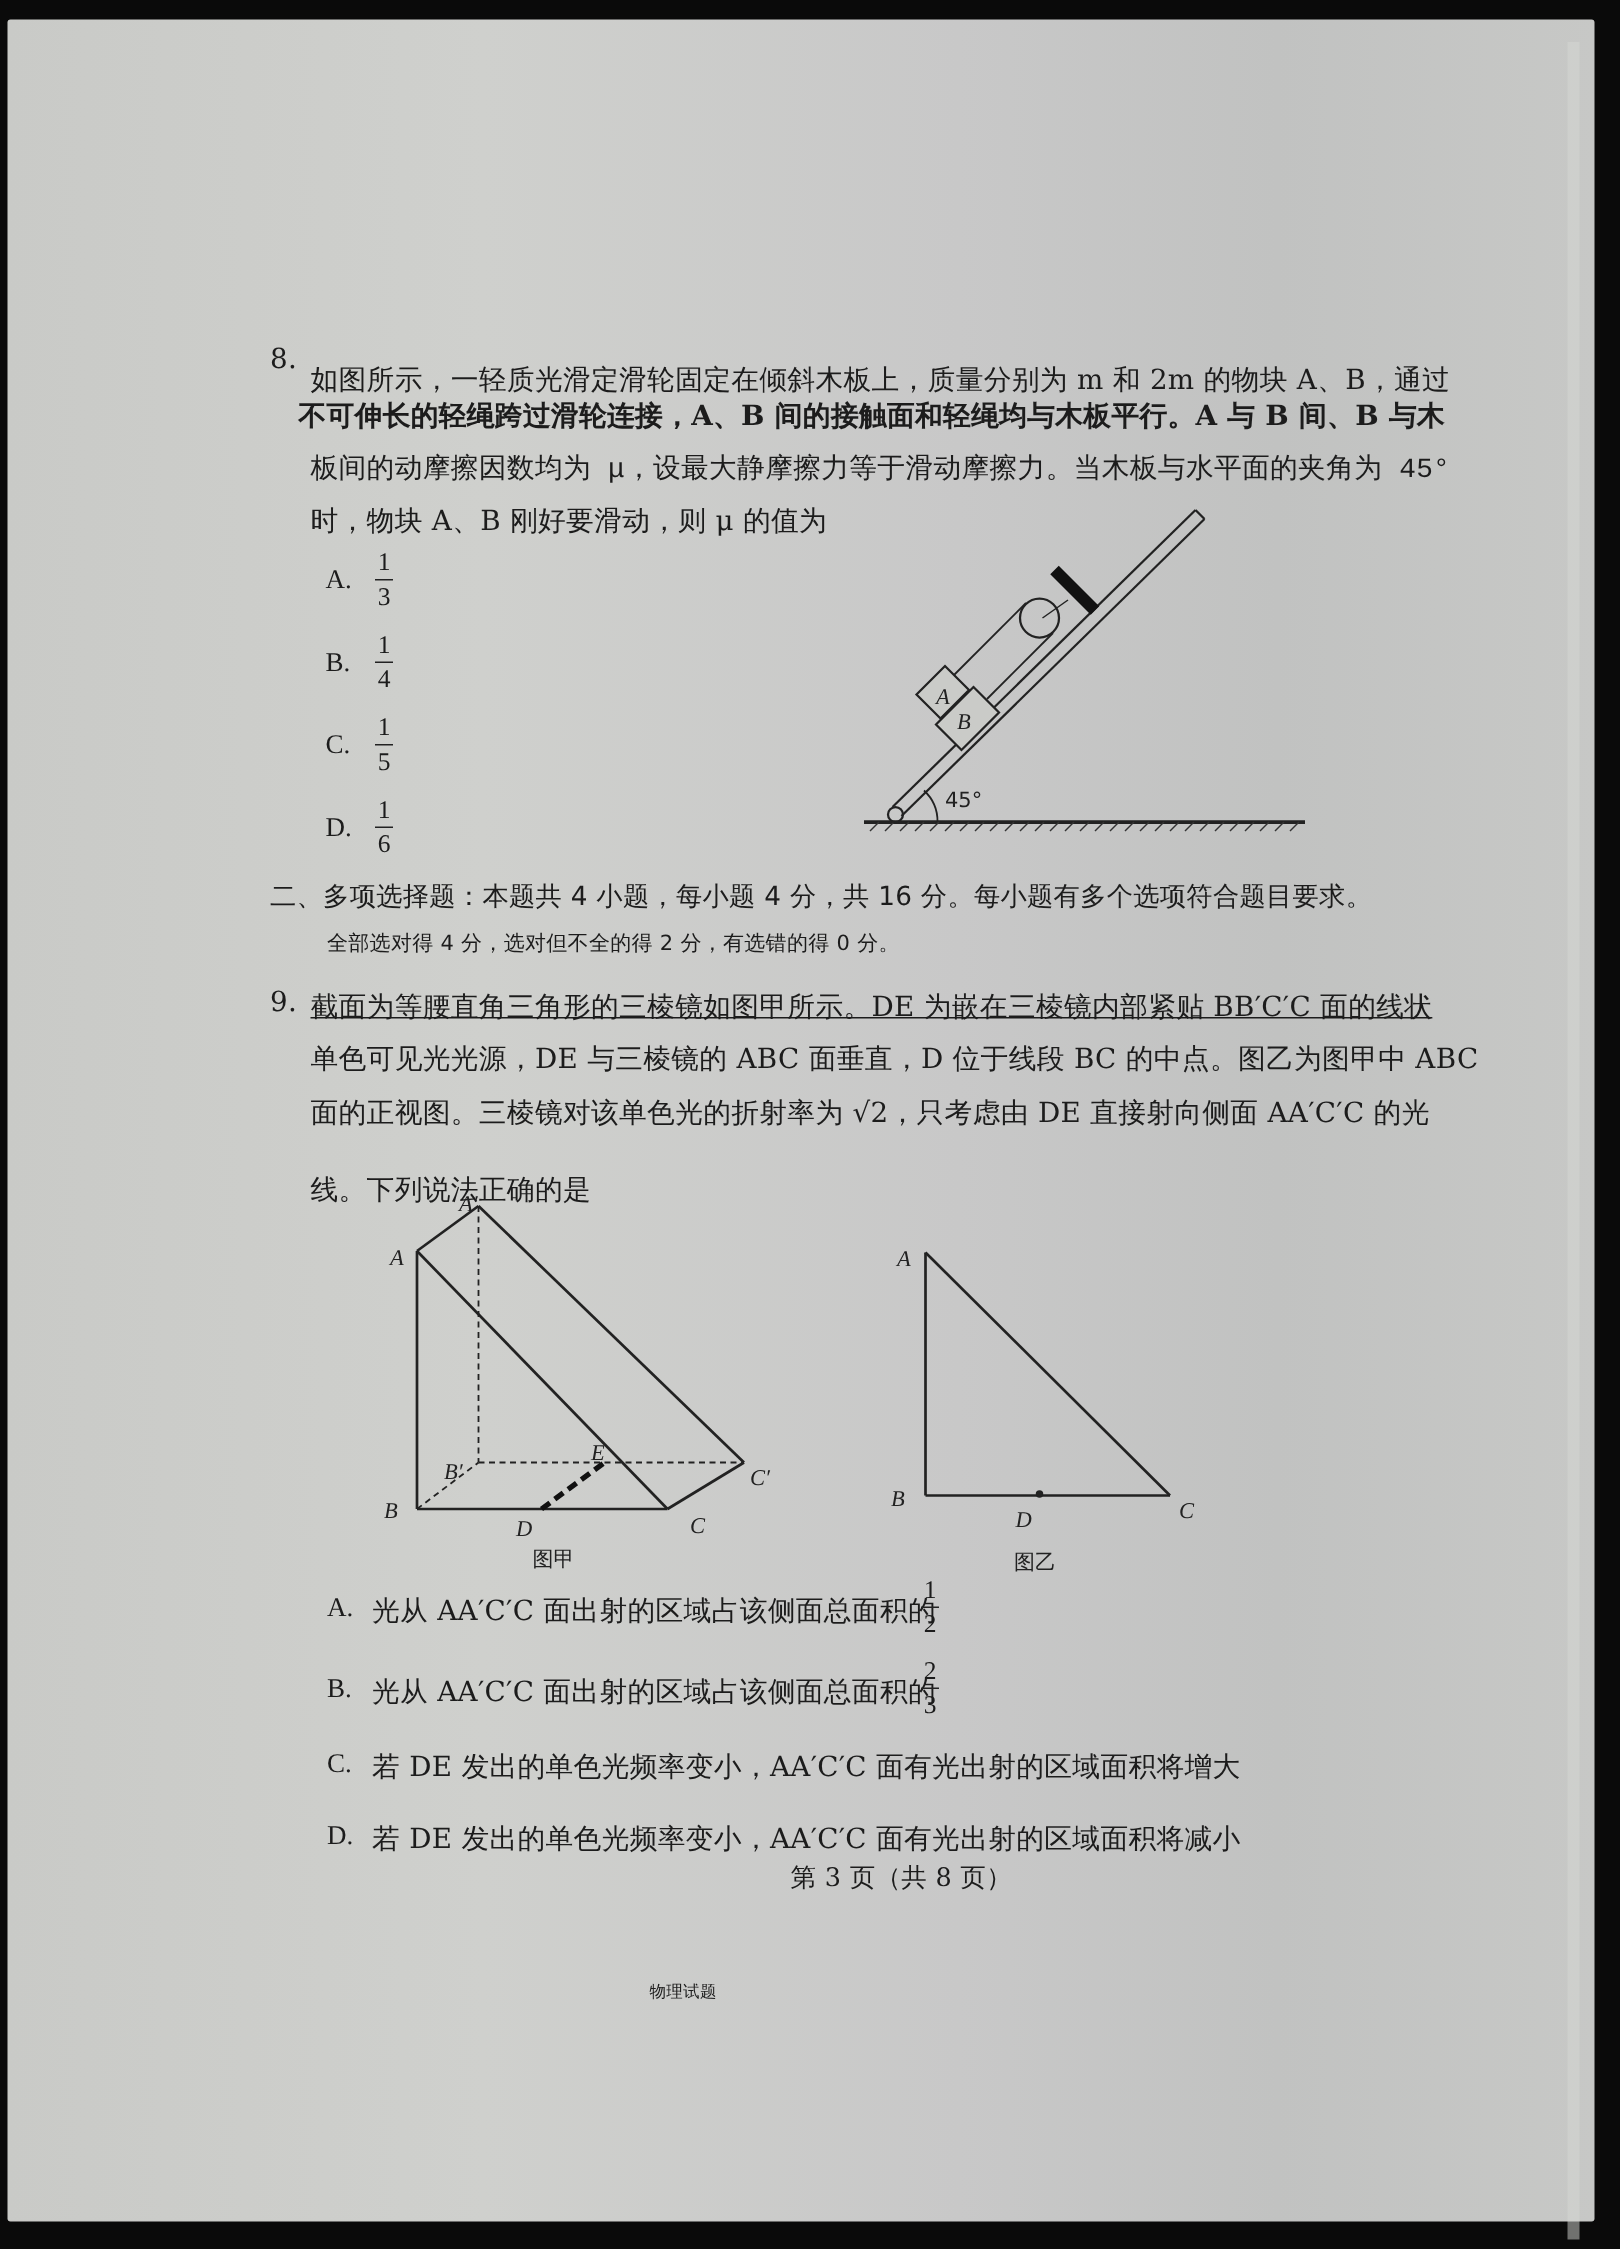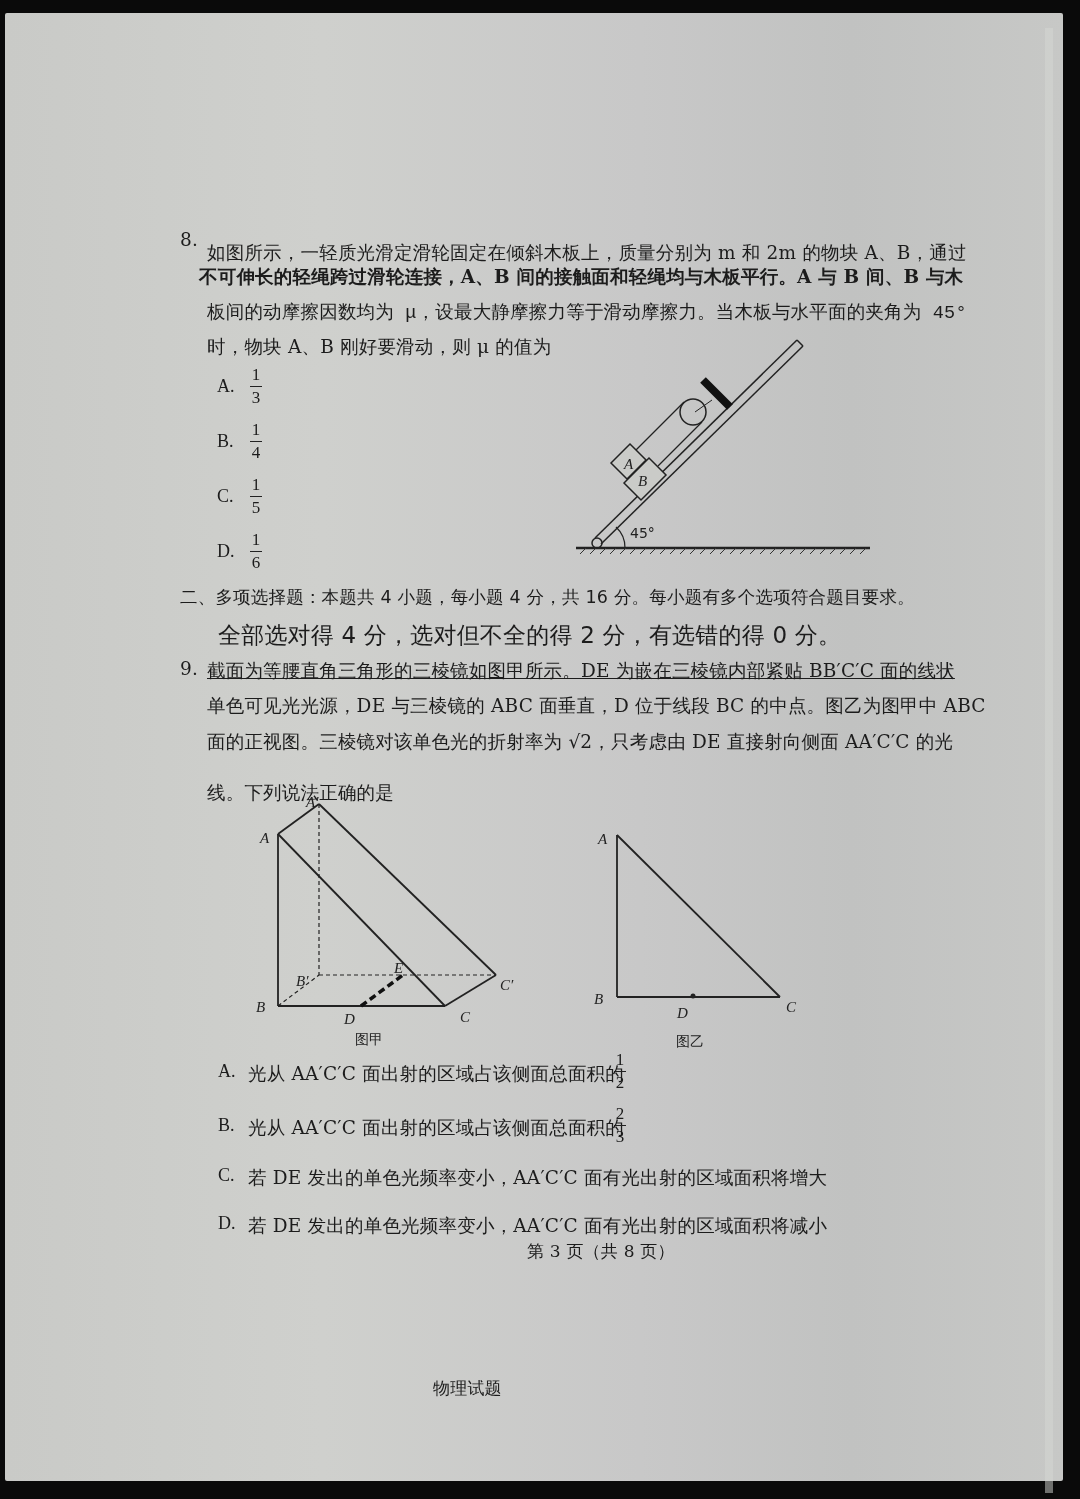--- a/index.html
+++ b/index.html
@@ -115,7 +115,7 @@
 </svg>
 
 <div class="line" style="left:180px;top:585px;font-family:'DejaVu Sans',sans-serif;font-size:17.5px;">二、多项选择题：本题共 4 小题，每小题 4 分，共 16 分。每小题有多个选项符合题目要求。</div>
-<div class="line" style="left:218px;top:620px;font-family:'DejaVu Sans',sans-serif;font-size:23px;">全部选对得 4 分，选对但不全的得 2 分，有选错的得 0 分。</div>
+<div class="line" style="left:218px;top:620px;font-family:'DejaVu Sans',sans-serif;font-size:14px;">全部选对得 4 分，选对但不全的得 2 分，有选错的得 0 分。</div>
 
 <div class="line" style="left:180px;top:658px;">9.</div>
 <div class="line" style="left:207px;top:658px;text-decoration:underline;">截面为等腰直角三角形的三棱镜如图甲所示。DE 为嵌在三棱镜内部紧贴 BB′C′C 面的线状</div>

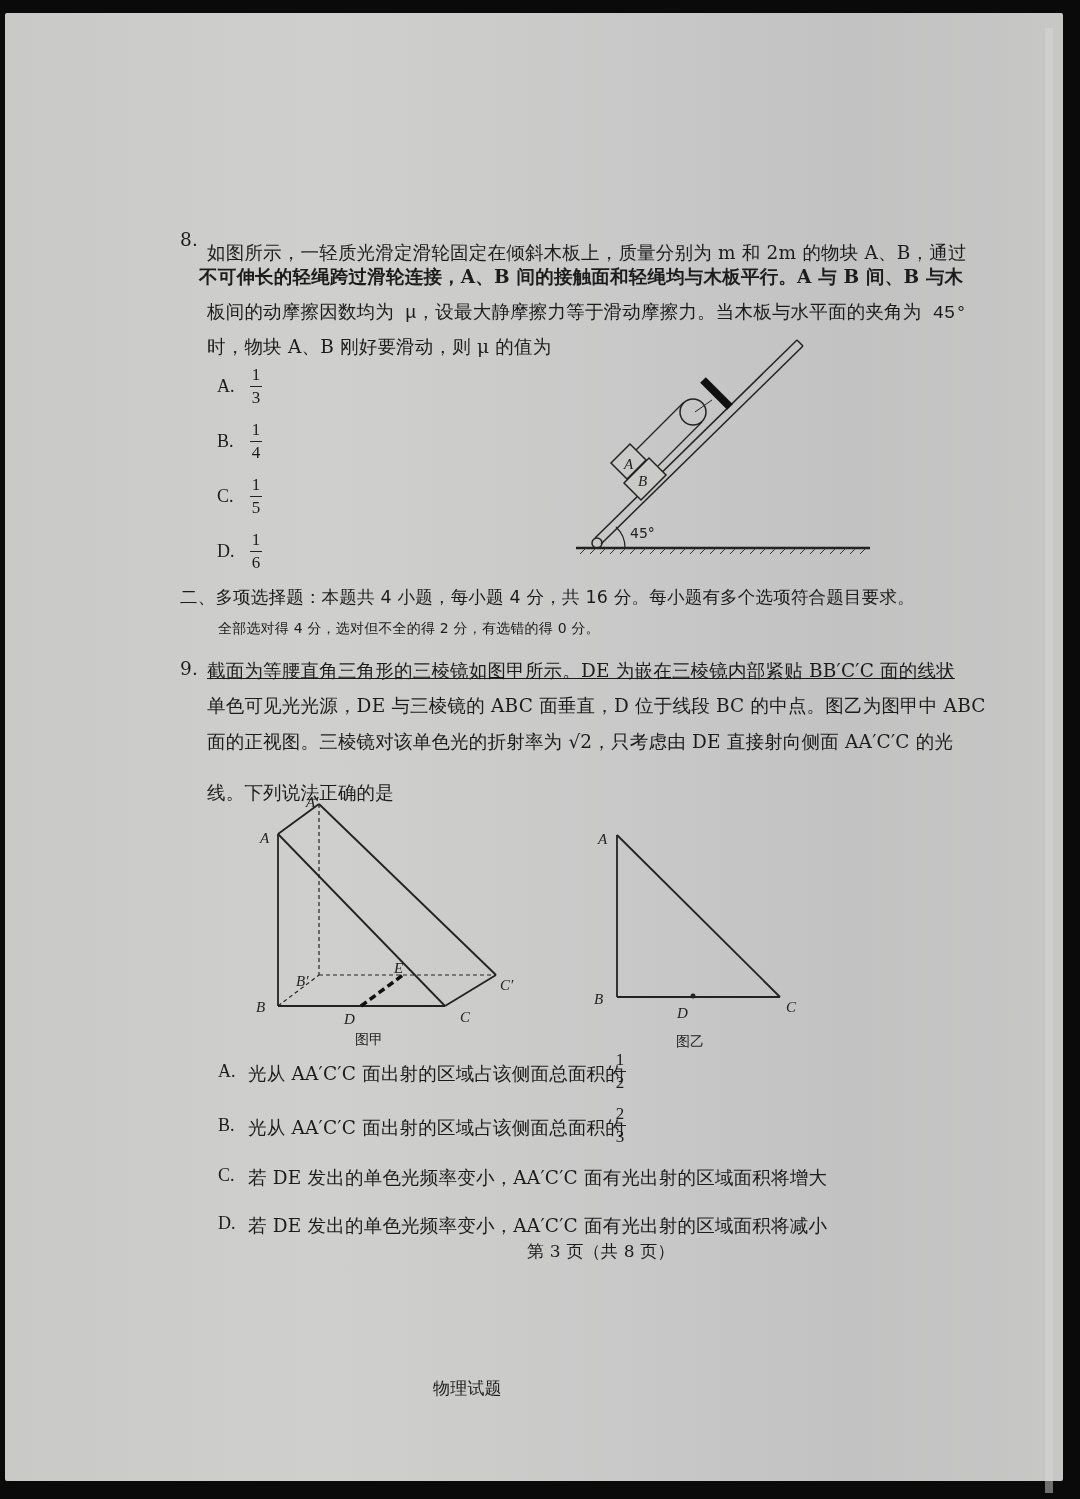--- a/index.html
+++ b/index.html
@@ -184,7 +184,7 @@
 <div class="opt-label" style="left:218px;top:1213px;">D.</div>
 <div class="line" style="left:248px;top:1213px;">若 DE 发出的单色光频率变小，AA′C′C 面有光出射的区域面积将减小</div>
 
-<div class="line" style="left:433px;top:1377px;font-size:17px;">物理试题</div>
+<div class="line" style="left:433px;top:1320px;font-size:11px;">物理试题</div>
 <div class="line" style="left:527px;top:1240px;font-size:17px;">第 3 页（共 8 页）</div>
 
 </body></html>

